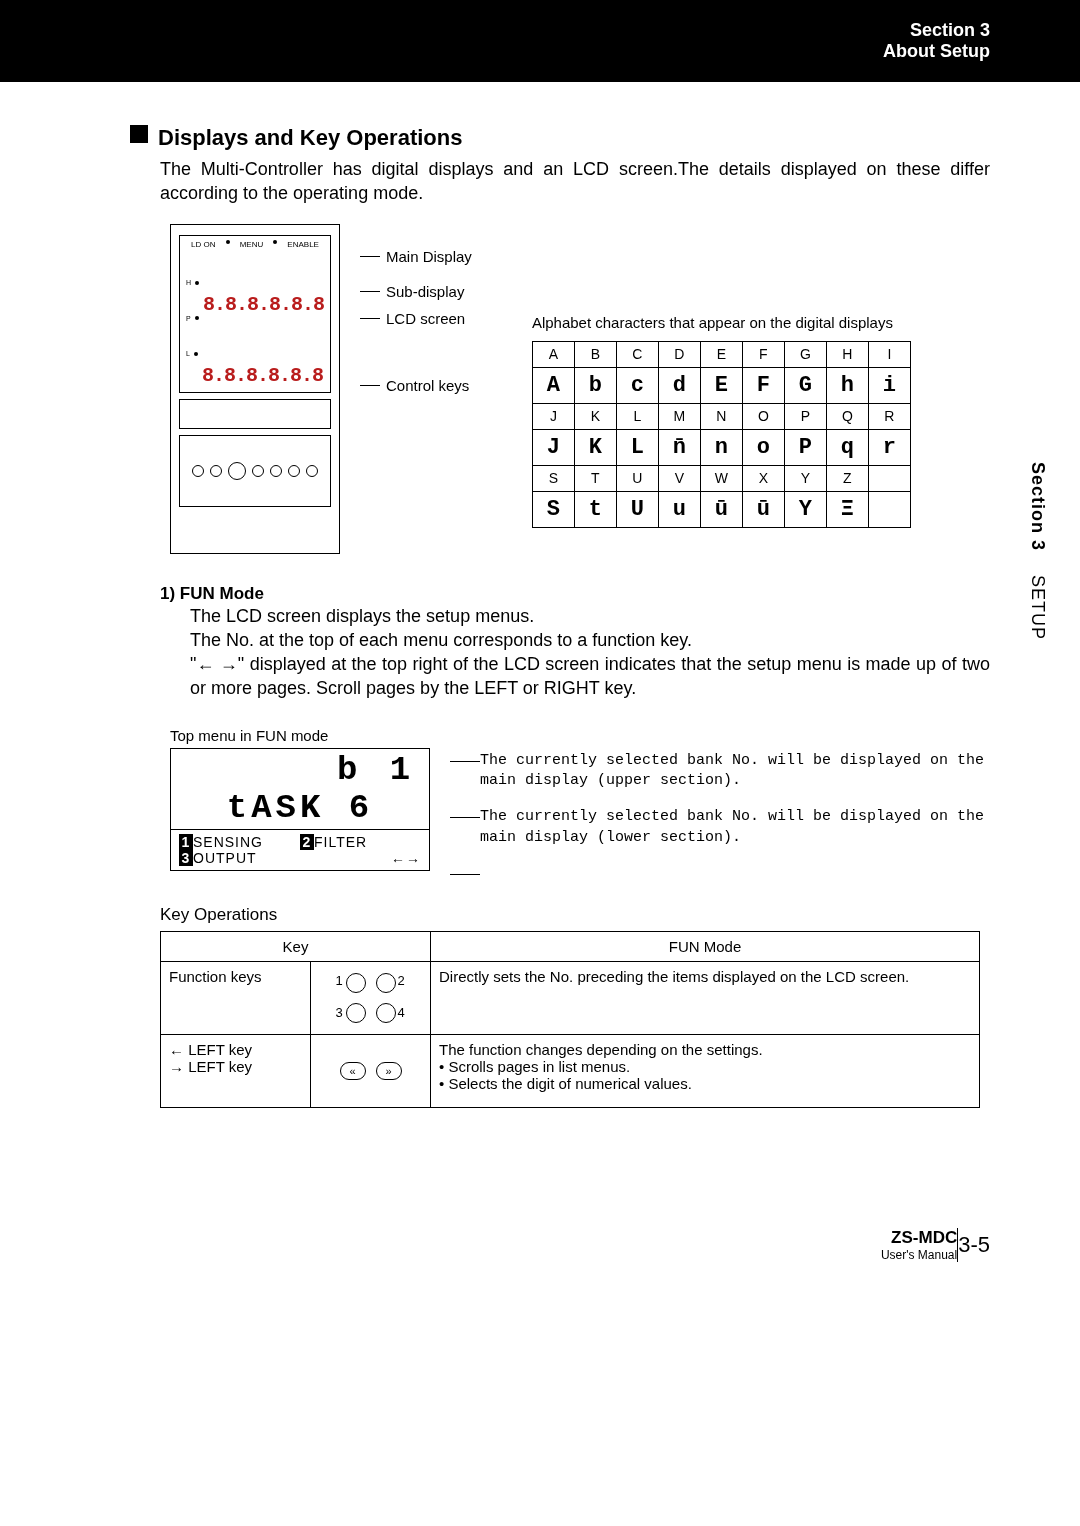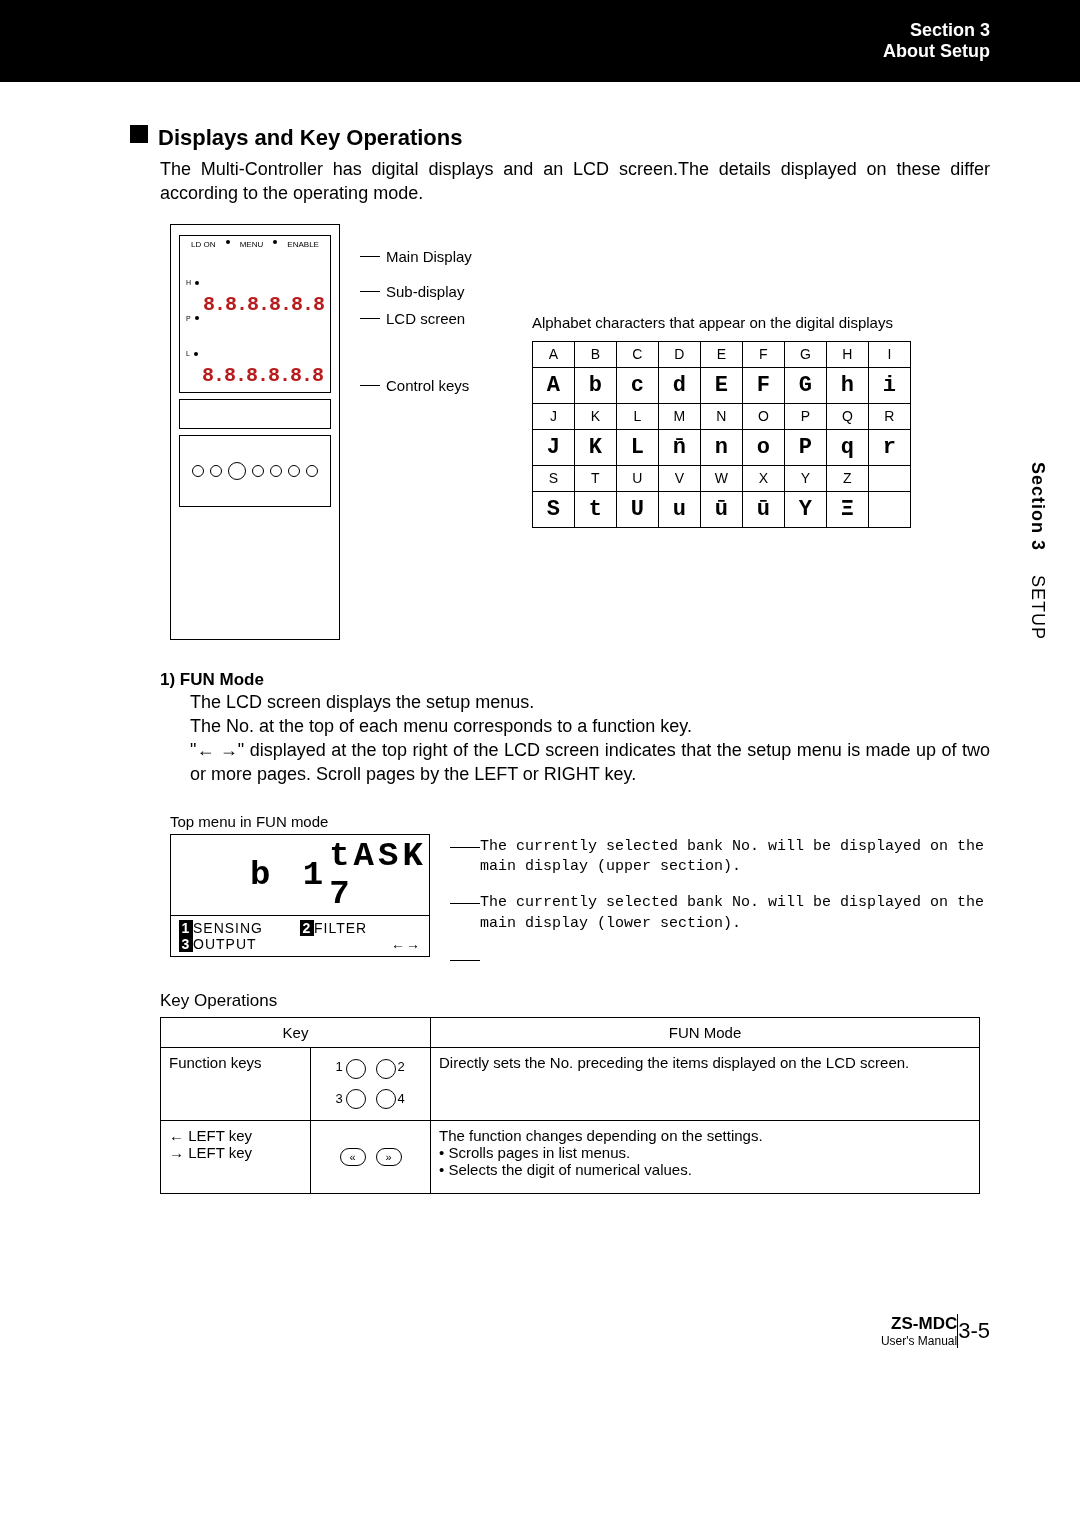--- a/index.html
+++ b/index.html
@@ -18,7 +18,7 @@
 
   
   .fig-row { display: flex; gap: 20px; margin: 10px 0 30px 40px; }
-  .controller { border: 1.5px solid #000; width: 170px; height: 416px; position: relative; }
+  .controller { border: 1.5px solid #000; width: 170px; height: 330px; position: relative; }
   .panel { border: 1.5px solid #000; margin: 10px 8px 0; padding: 4px 6px 6px; }
   .toprow { font-size: 8px; display: flex; justify-content: space-around; margin-bottom: 2px; }
   .dot { width:4px; height:4px; border-radius:50%; background:#000; }

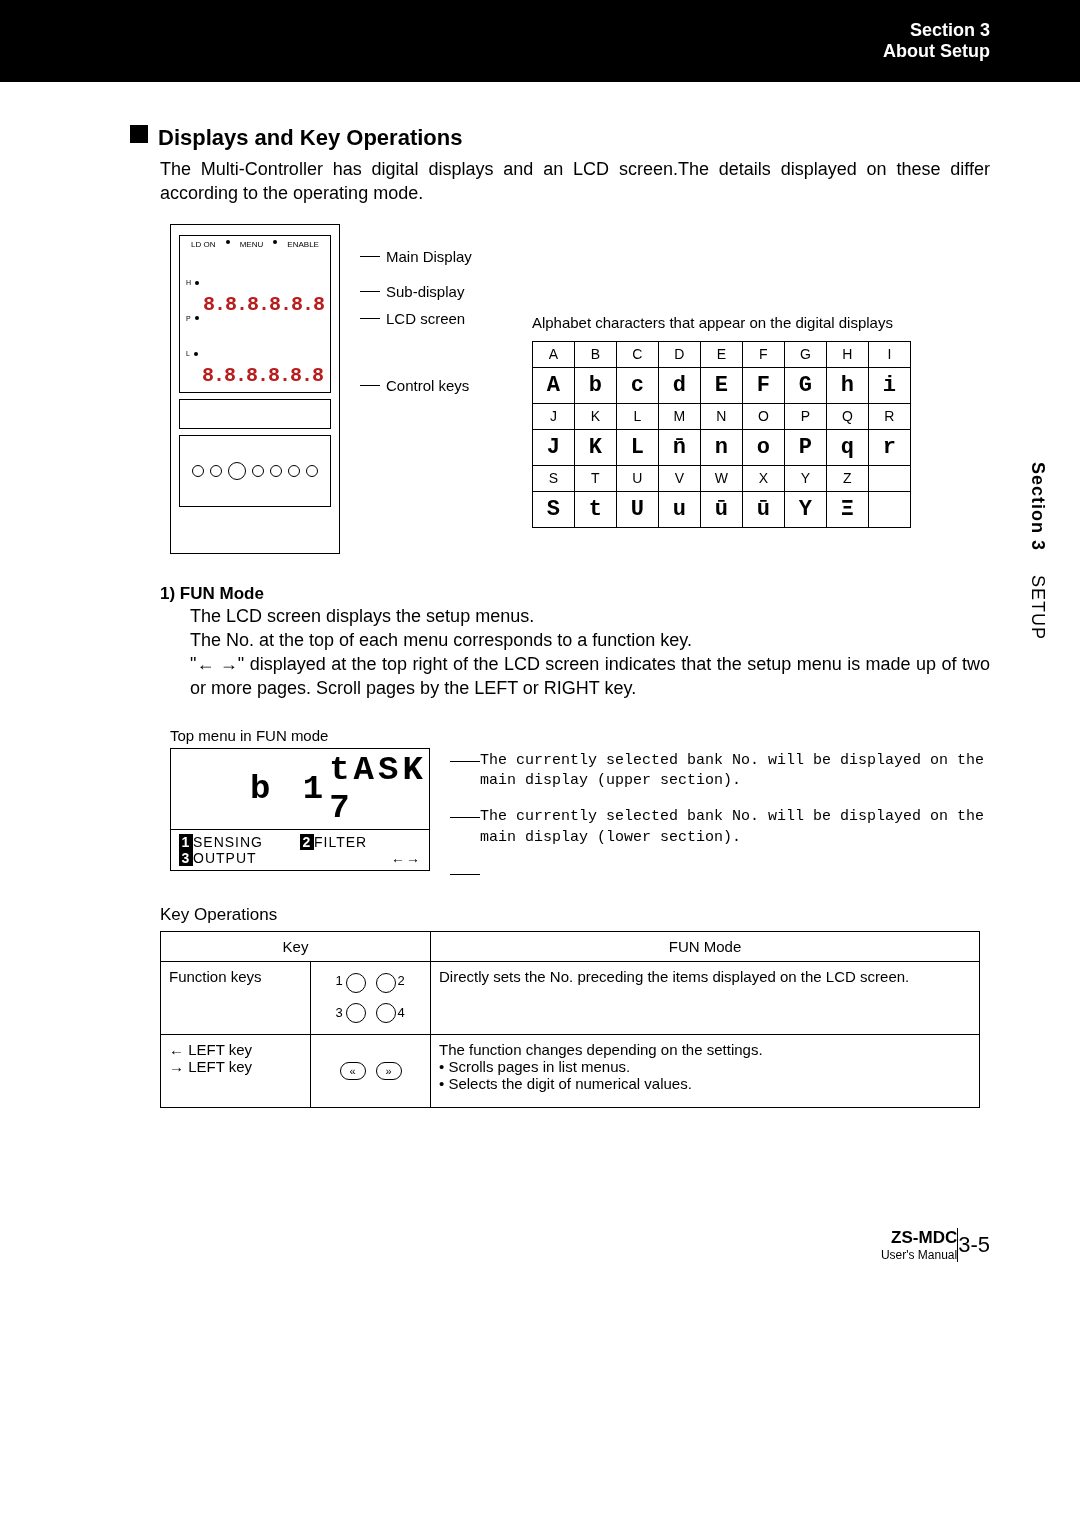--- a/index.html
+++ b/index.html
@@ -47,7 +47,7 @@
   .fun-fig { display:flex; gap:20px; margin: 26px 0 14px 40px; }
   .fun-cap { font-size:15px; margin-left:0; margin-bottom:4px; }
   .fun-box { border:1.5px solid #000; width:260px; }
-  .fun-main { height:80px; display:flex; flex-direction:row; align-items:center; justify-content:center; font-family:'Courier New',monospace; }
+  .fun-main { height:80px; display:flex; flex-direction:column; align-items:center; justify-content:center; font-family:'Courier New',monospace; }
   .fun-main .l1 { font-size:34px; font-weight:bold; text-align:right; width:90%; letter-spacing:6px; }
   .fun-main .l2 { font-size:34px; font-weight:bold; letter-spacing:4px; }
   .fun-lcd { border-top:1.5px solid #000; font-size:14px; padding:4px 8px; letter-spacing:1px; display:grid; grid-template-columns:1fr 1fr; position:relative; }

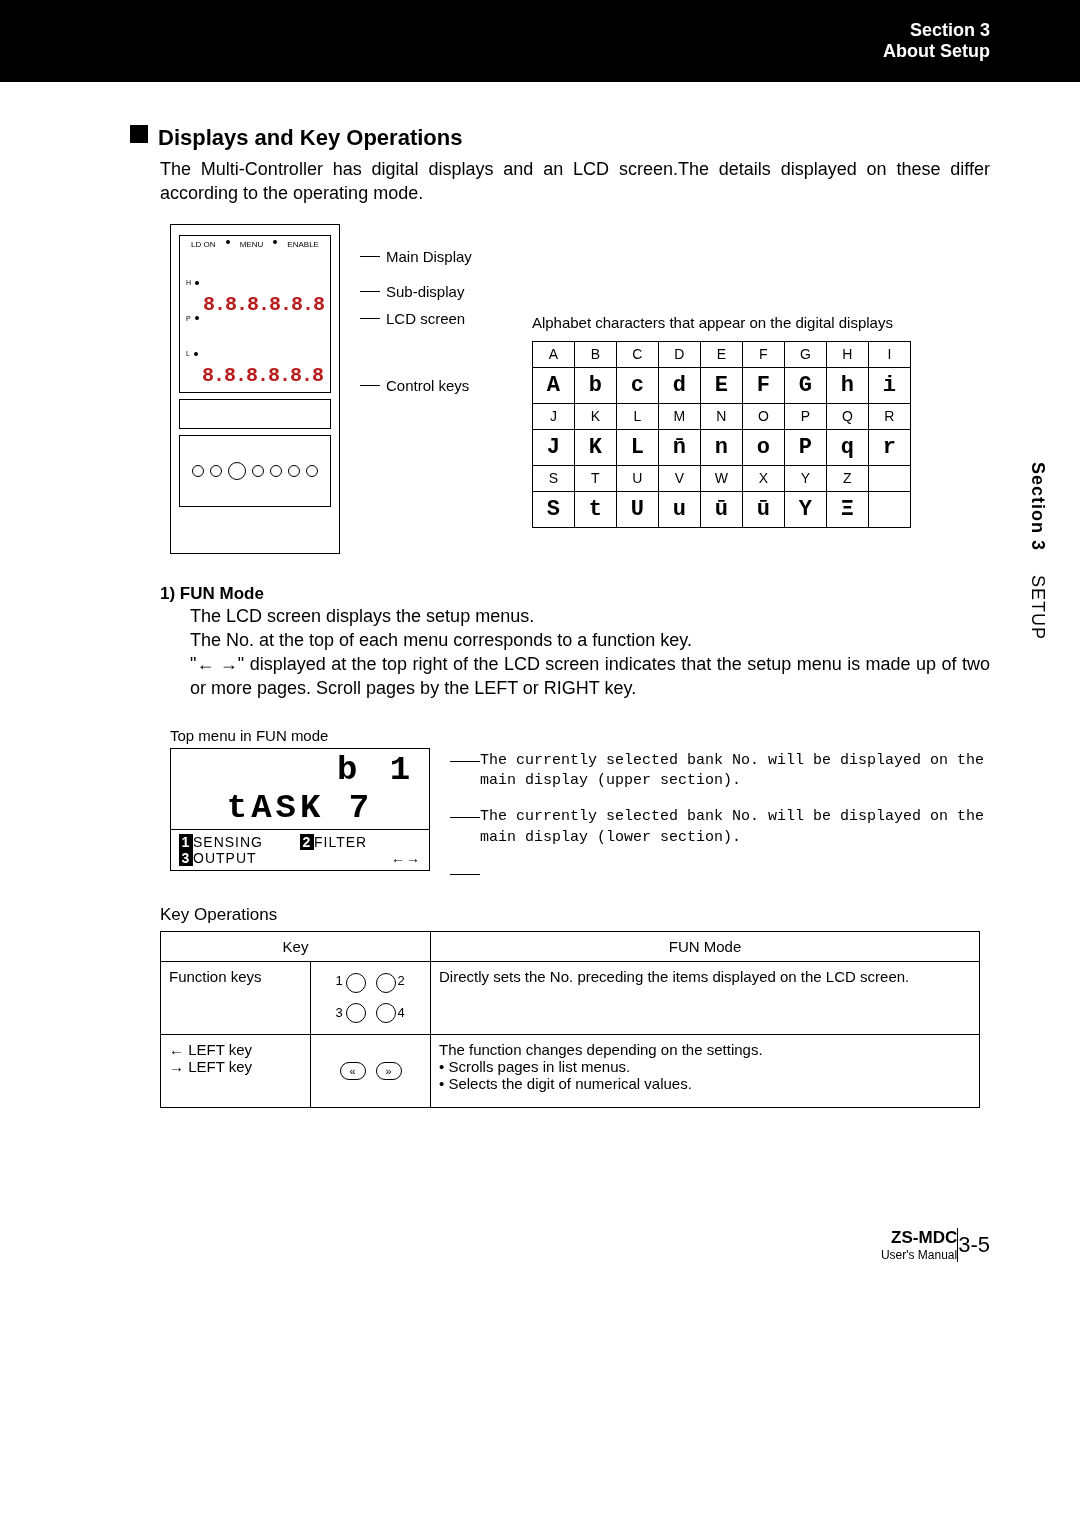--- a/index.html
+++ b/index.html
@@ -243,7 +243,7 @@
       <div class="fun-box">
         <div class="fun-main">
           <div class="l1">b 1</div>
-          <div class="l2">tASK  7</div>
+          <div class="l2">tASK  6</div>
         </div>
         <div class="fun-lcd">
           <span><span class="inv">1</span><span>SENSING</span></span>

